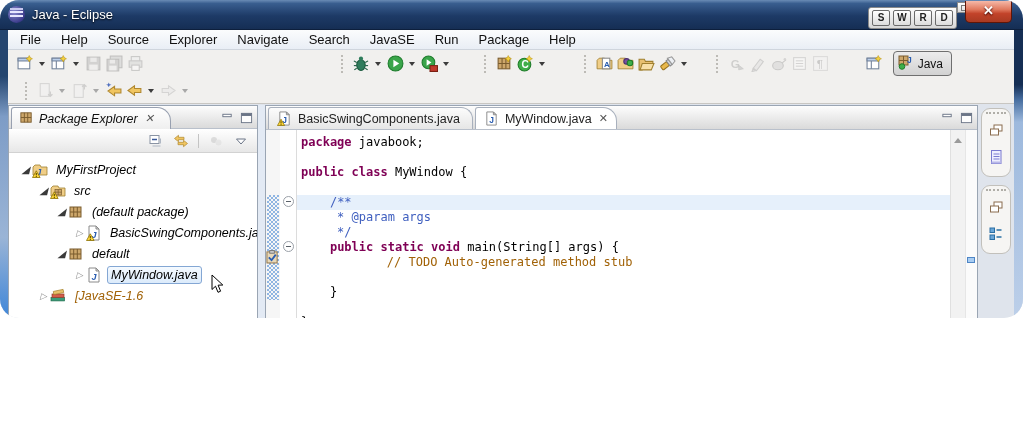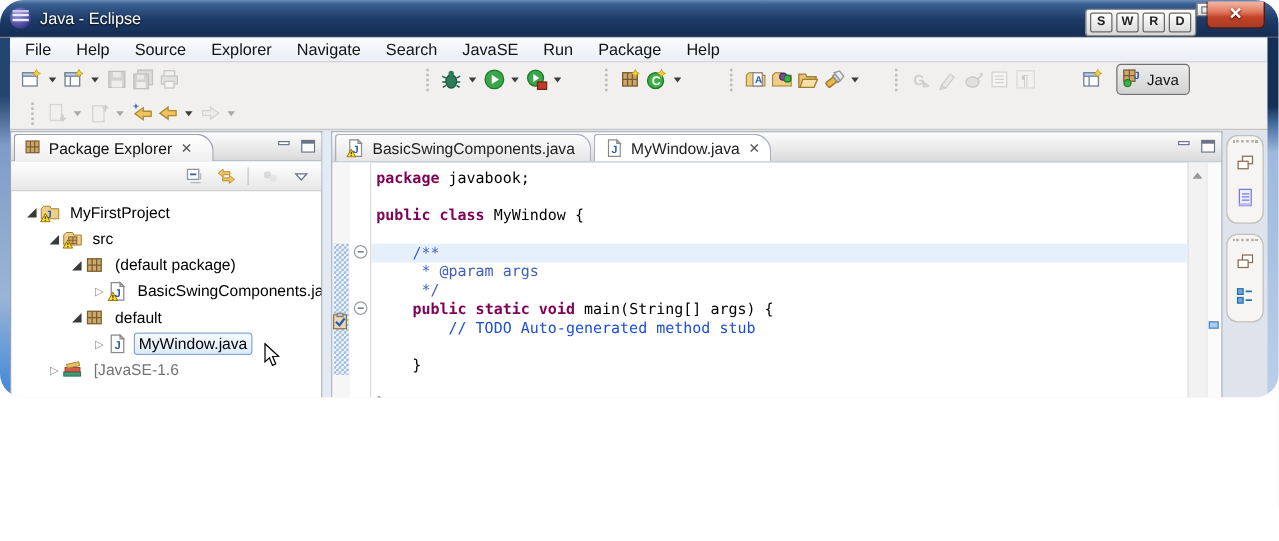--- a/index.html
+++ b/index.html
@@ -56,7 +56,7 @@
     background:linear-gradient(180deg,#152e54 0%,#152e54 19%,#456c9e 24%,#9db9dd 32%,#bccfe9 100%); }
 
   
-  .pe-view { position:absolute; left:8px; top:105px; width:250px; bottom:0; background:#fff; border:1px solid #9aa5b3; border-bottom:none; }
+  .pe-view { position:absolute; left:8px; top:105px; width:250px; bottom:0; background:#fff; border:1px solid #9aa5b3; border-bottom:none;font-style:italic; }
   .pe-tabstrip { height:23px; background:linear-gradient(#fdfdfd,#dadada); border-bottom:1px solid #b9c0cb; position:relative; }
   .pe-tab { position:absolute; left:2px; top:1px; height:22px; display:flex; align-items:center; gap:5px; padding:0 16px 0 7px;
     background:linear-gradient(#ffffff,#efefef); border:1px solid #98a0b0; border-bottom:none;

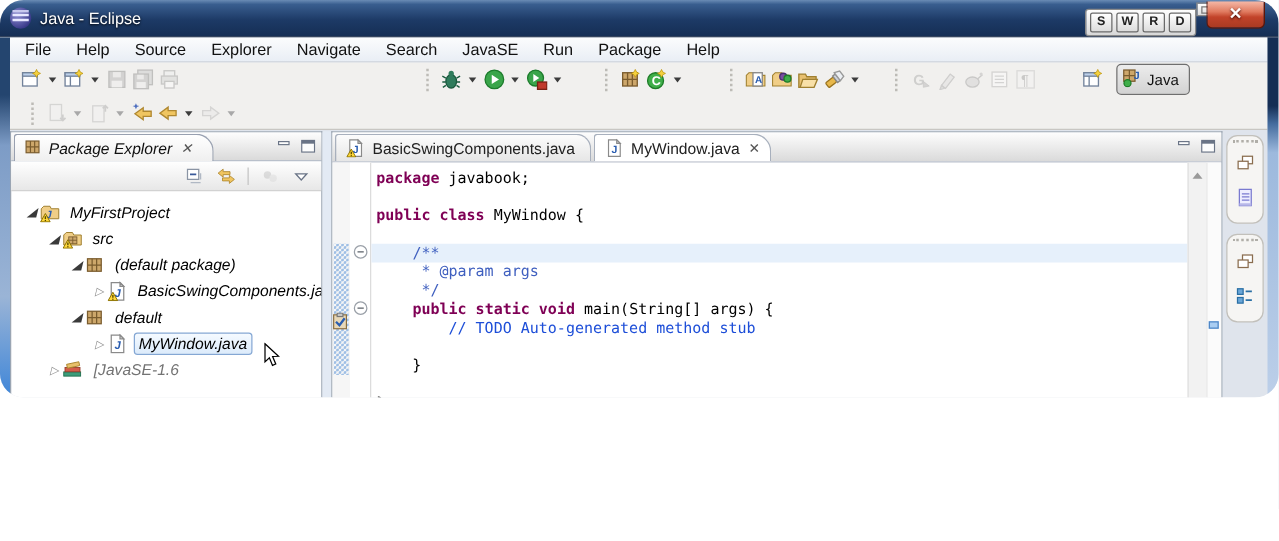--- a/index.html
+++ b/index.html
@@ -105,7 +105,7 @@
     font-size:12px; line-height:15px; padding-top:5px; overflow:hidden; white-space:pre; }
   .code-line { height:15px; padding-left:4px; }
   .code-line.hl { background:#e6f0fb; }
-  .kw { color:#7f0055; font-weight:bold; } .pl { color:#000; } .doc { color:#3f5fbf; } .cm { color:#1d4ed8; }
+  .kw { color:#7f0055; font-weight:bold; } .pl { color:#000; } .doc { color:#3f5fbf; } .cm { color:#a16207;margin-left:28px; }
   .ed-scrollbar { width:15px; background:#f2f2f2; border-left:1px solid #e0e0e0; position:relative; flex:none; }
   .sb-up { position:absolute; top:8px; left:3px; width:0; height:0; border-left:4.5px solid transparent; border-right:4.5px solid transparent; border-bottom:5px solid #9a9a9a; }
   .overview { width:12px; background:#fbfbfb; border-left:1px solid #e6e6e6; position:relative; flex:none; }

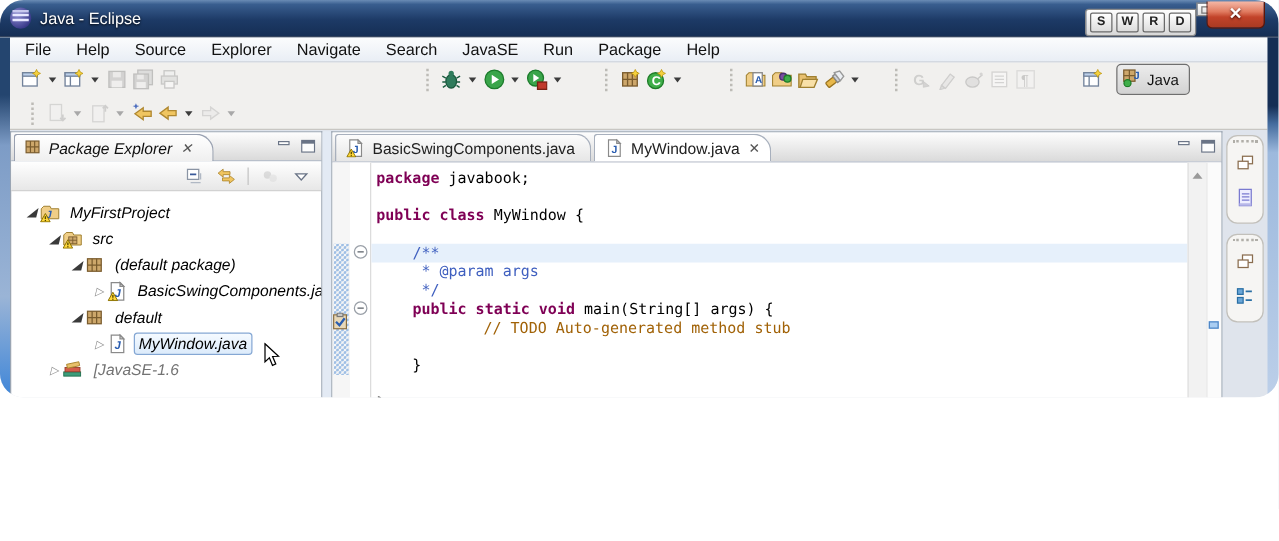--- a/index.html
+++ b/index.html
@@ -78,7 +78,7 @@
   .tree-icon svg.ovl { z-index:2; }
   .tree-label { color:#000; padding:1px 3px; }
   .tree-label.sel { background:linear-gradient(#f5faff,#dcebfb); border:1px solid #84a7d4; border-radius:3px; }
-  .tree-dec { color:#737373; margin-left:4px; }
+  .tree-dec { color:#a16207; margin-left:4px; }
 
   
   .sash { position:absolute; left:258px; top:105px; width:7px; bottom:0; background:#e3eaf4; }

